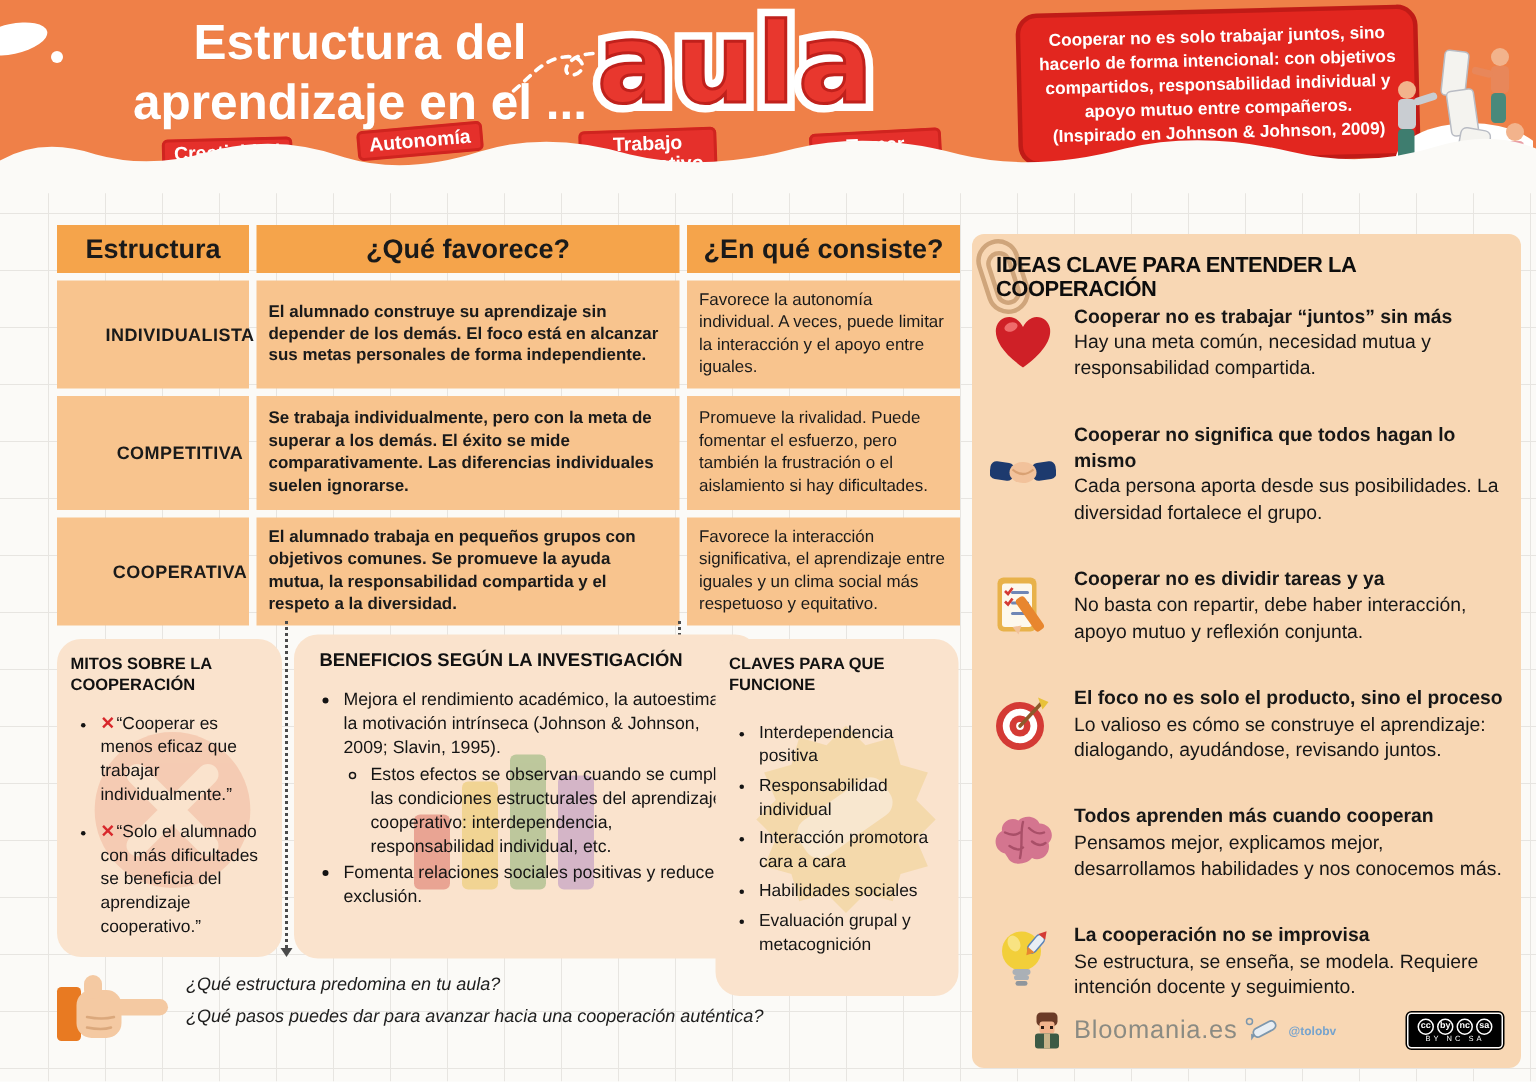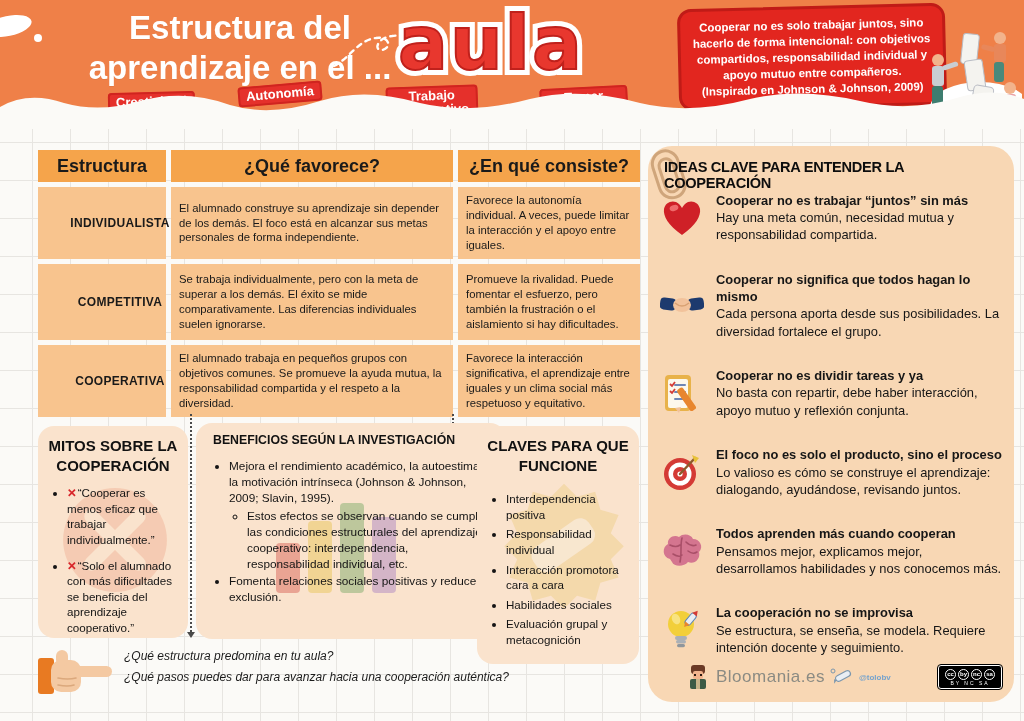--- a/index.html
+++ b/index.html
@@ -93,8 +93,8 @@
     font-style:italic; font-weight:400; font-size:12px; color:#1c1c1c; line-height:1.75; }
 
   
-  .panel { position:absolute; left:648px; top:146px; width:366px; height:556px;
-    background:#f8d7b4; border-radius:24px; }
+  .panel { position:absolute; left:648px; top:156px; width:366px; height:556px;
+    background:#f8d7b4; border-radius:8px; }
   .paperclip { position:absolute; left:-4px; top:-4px; width:52px; height:66px; opacity:.85; }
   .panel-title { position:relative; padding:13px 8px 0 16px; font-weight:800; font-size:14.6px;
     letter-spacing:-0.3px; color:#0d0d0d; }

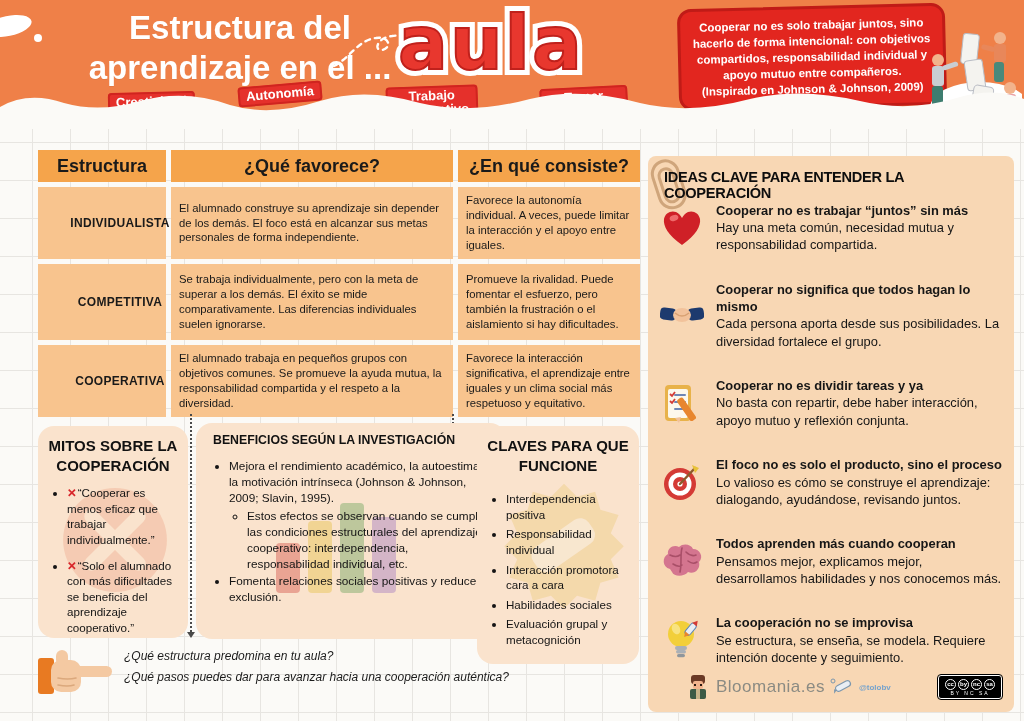--- a/index.html
+++ b/index.html
@@ -63,7 +63,7 @@
         display:flex; align-items:center; justify-content:center; text-align:center;padding-left:36px; }
   .td-body { background:#f8c48e; font-size:11.3px; line-height:1.32;
         display:flex; align-items:center; padding:5px 8px; }
-  .td-bold { font-weight:400; }
+  .td-bold { font-weight:700; }
 
   
   .vdash { position:absolute; top:414px; height:218px; width:0; border-left:2px dotted #4a4a4a; }

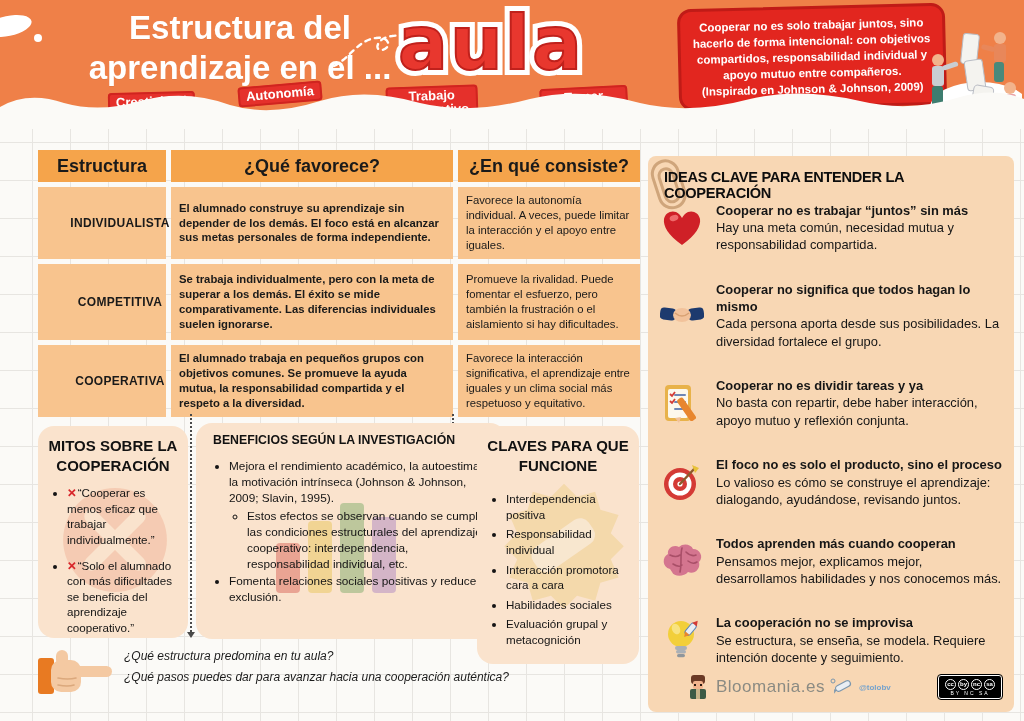--- a/index.html
+++ b/index.html
@@ -74,7 +74,7 @@
   
   .softbox { position:absolute; background:#fae3cd; border-radius:16px; padding:10px 9px; overflow:hidden; }
   .softbox .wm { position:absolute; opacity:.45; pointer-events:none; }
-  .box-title { position:relative; font-weight:800; font-size:15px; text-align:center; line-height:1.3; color:#111; }
+  .box-title { position:relative; font-weight:800; font-size:11px; line-height:1.3; color:#111; }
   .box-mitos { left:38px; top:426px; width:150px; height:212px; }
   .box-benef { left:196px; top:423px; width:310px; height:216px; }
   .box-claves{ left:477px; top:426px; width:162px; height:238px; }

